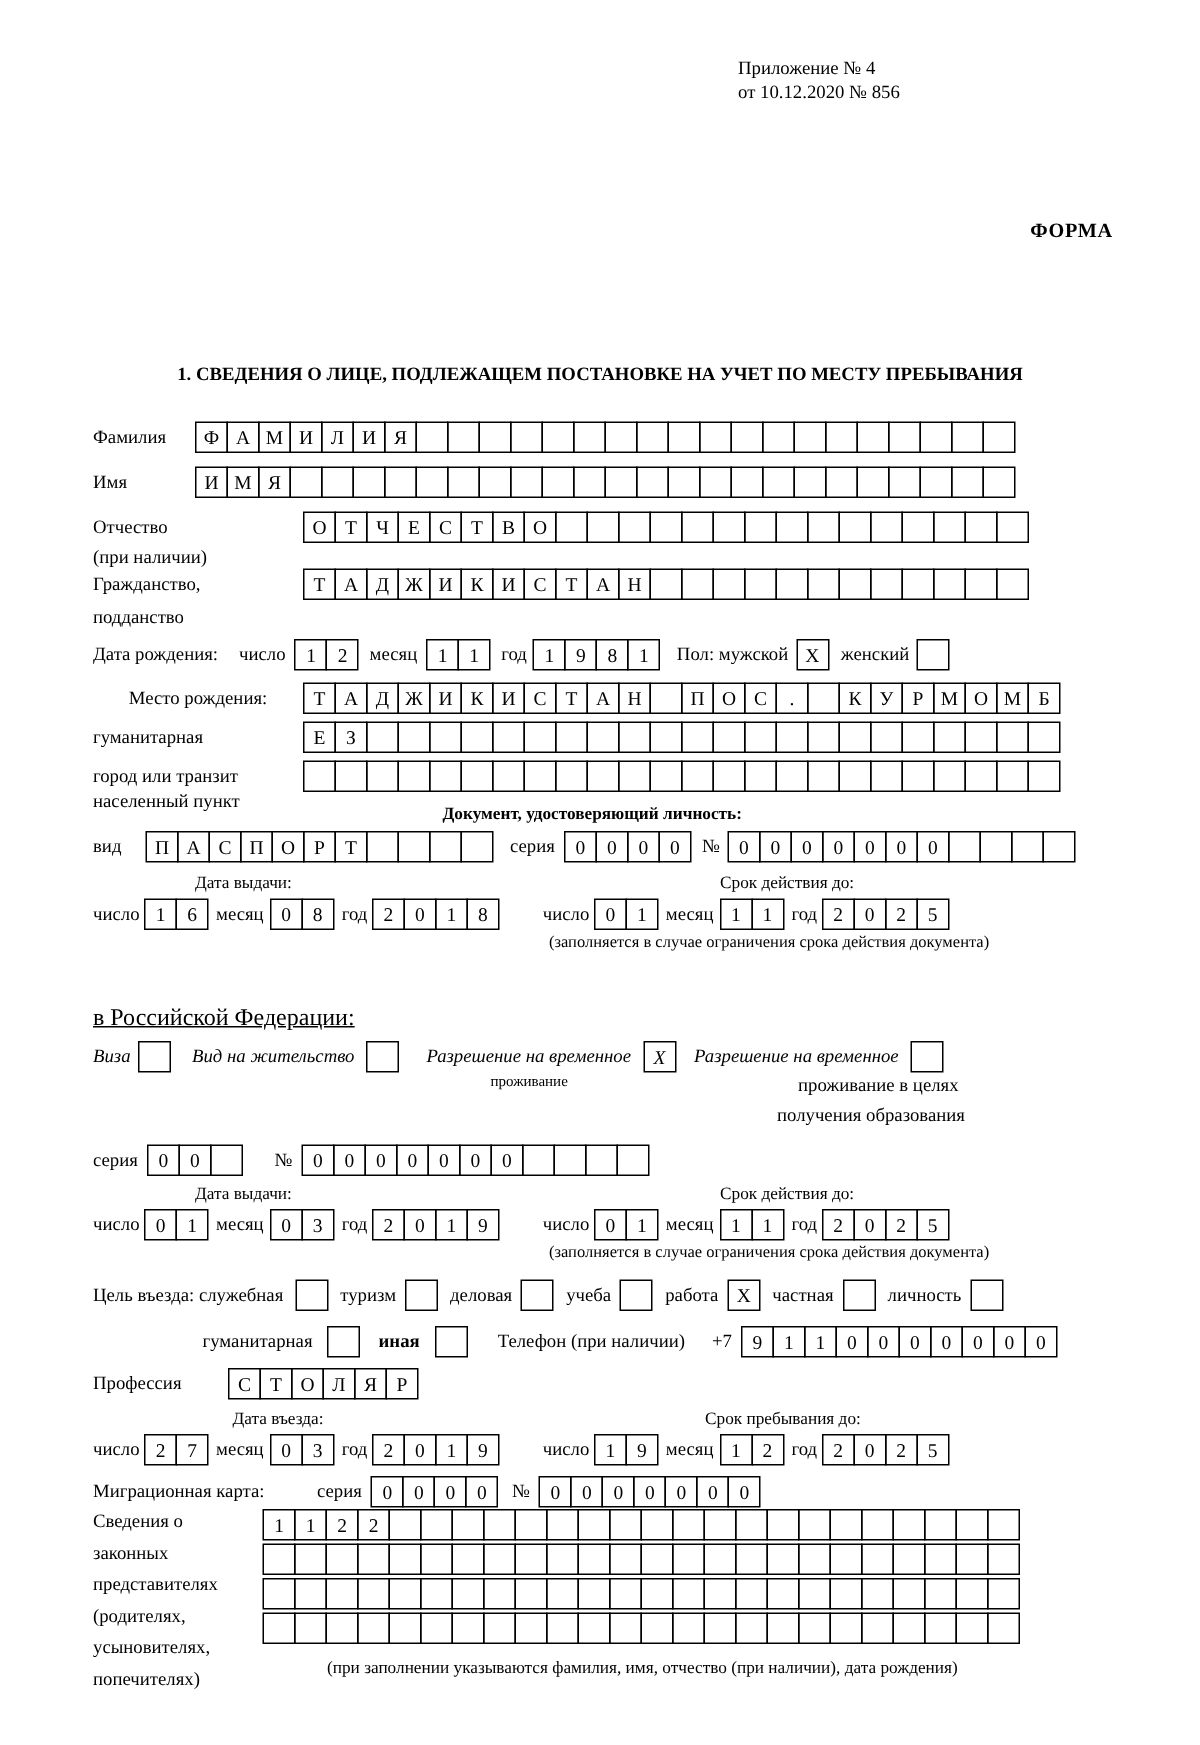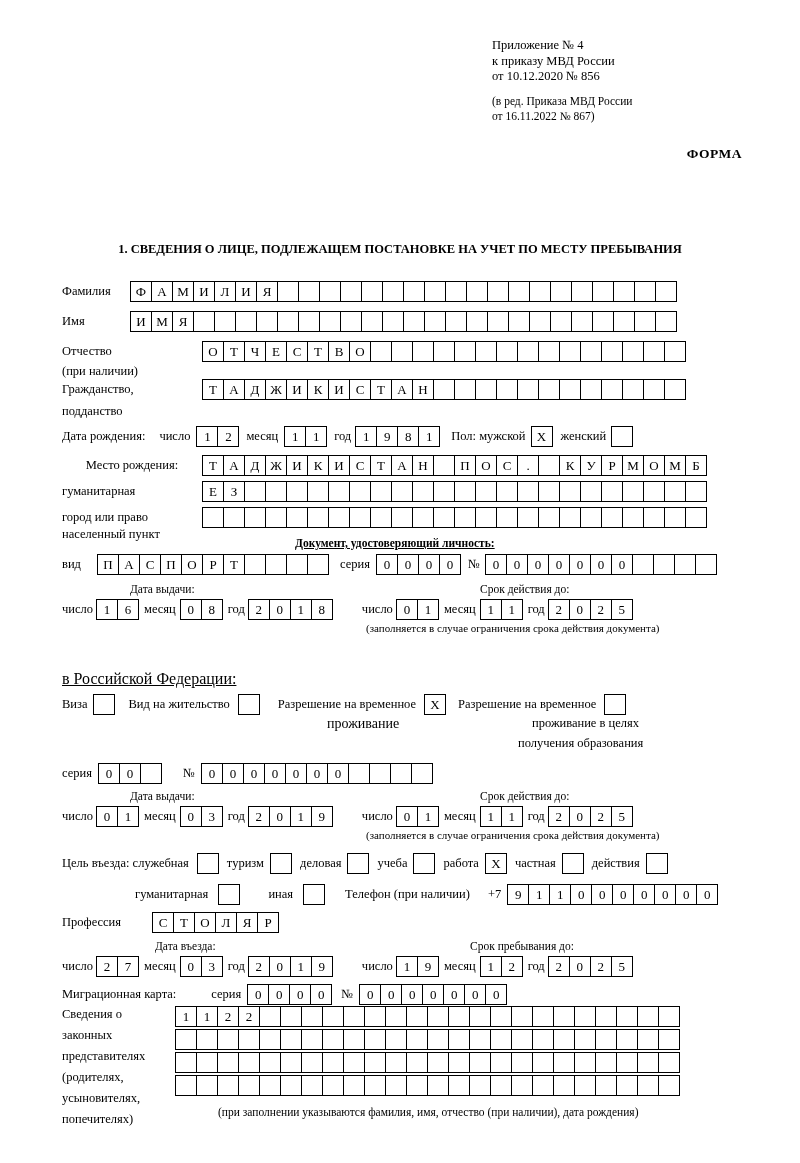--- a/index.html
+++ b/index.html
@@ -112,7 +112,6 @@
 
   <div class="hdr">
     <div>Приложение № 4</div>
-    <div>к приказу МВД России</div>
     <div>от 10.12.2020 № 856</div>
     <div class="grp2">
       <div>(в ред. Приказа МВД России</div>

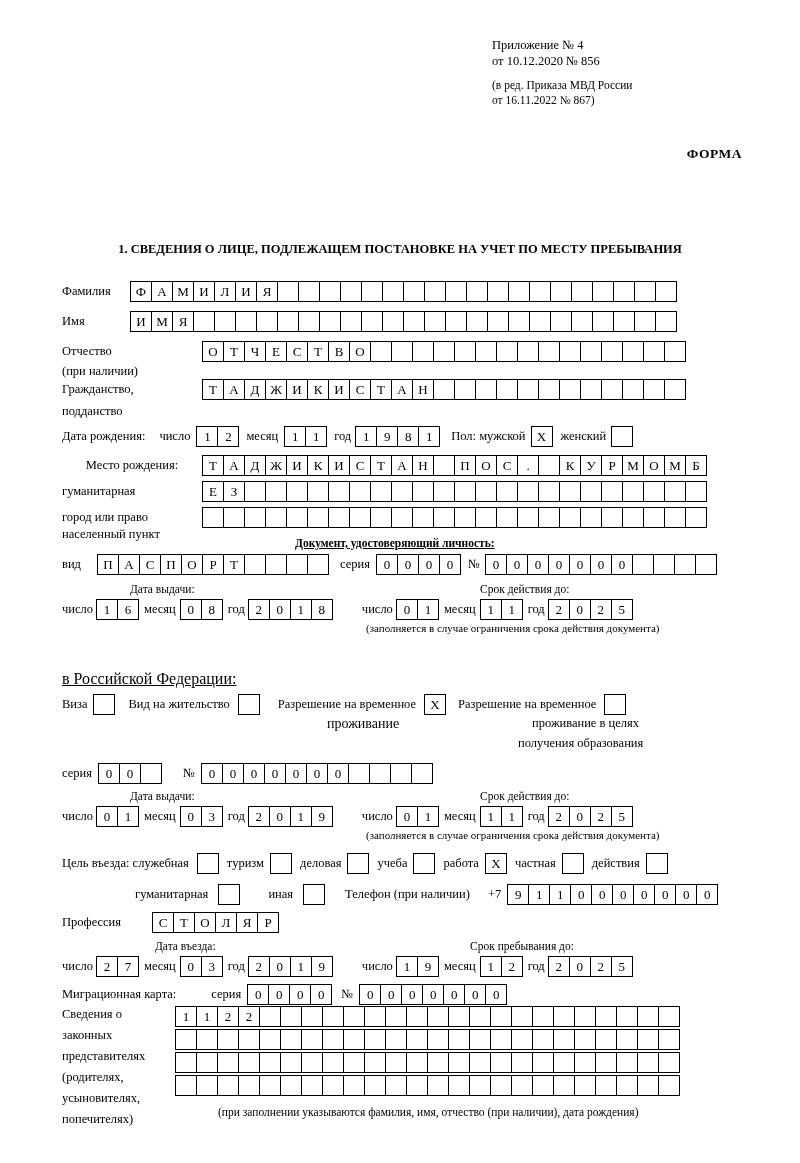--- a/index.html
+++ b/index.html
@@ -113,10 +113,6 @@
   <div class="hdr">
     <div>Приложение № 4</div>
     <div>от 10.12.2020 № 856</div>
-    <div class="grp2">
-      <div>(в ред. Приказа МВД России</div>
-      <div>от 16.11.2022 № 867)</div>
-    </div>
   </div>
   <div class="forma">ФОРМА</div>
 

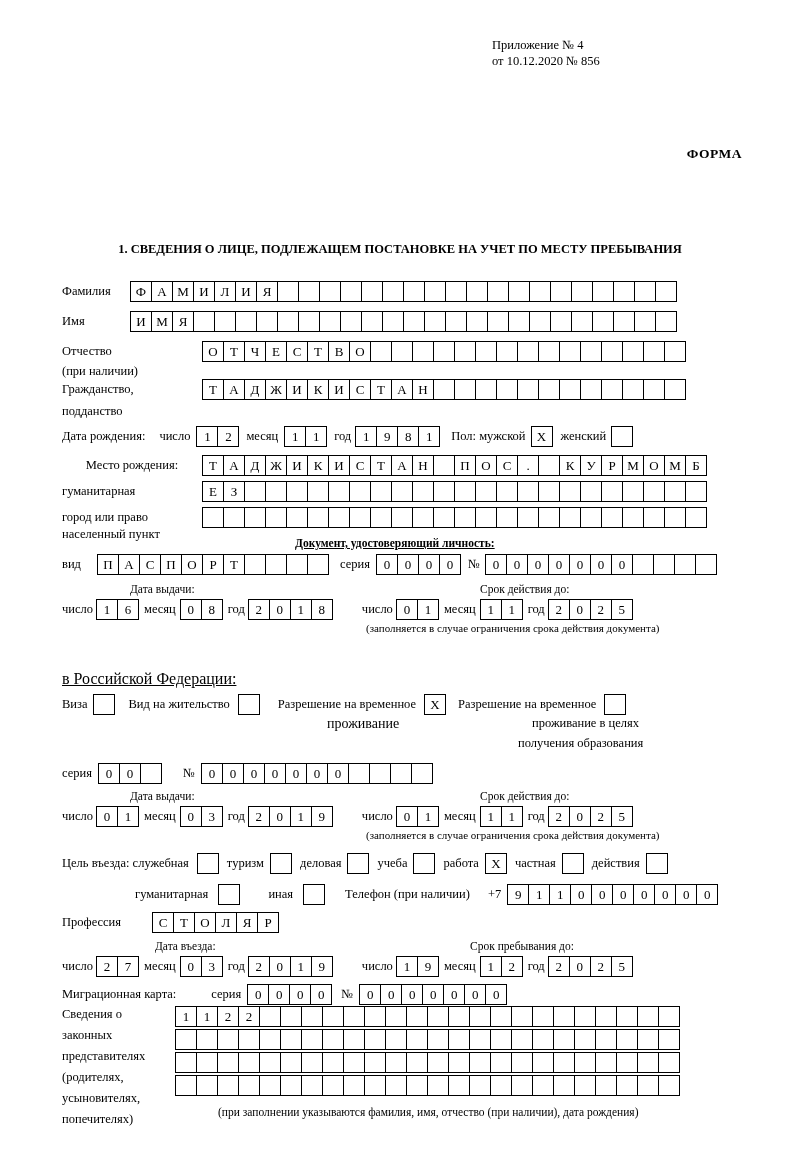--- a/index.html
+++ b/index.html
@@ -330,7 +330,7 @@
       </span>
   </div>
   <div class="row" style="top:507px; left:62px;">
-    <span class="lbl" style="width:140px;">город или право</span>
+    <span class="lbl" style="width:140px;">город или транзит</span>
     <span class="cells" id="bp-row3">
         <span class="cell"></span>
         <span class="cell"></span>

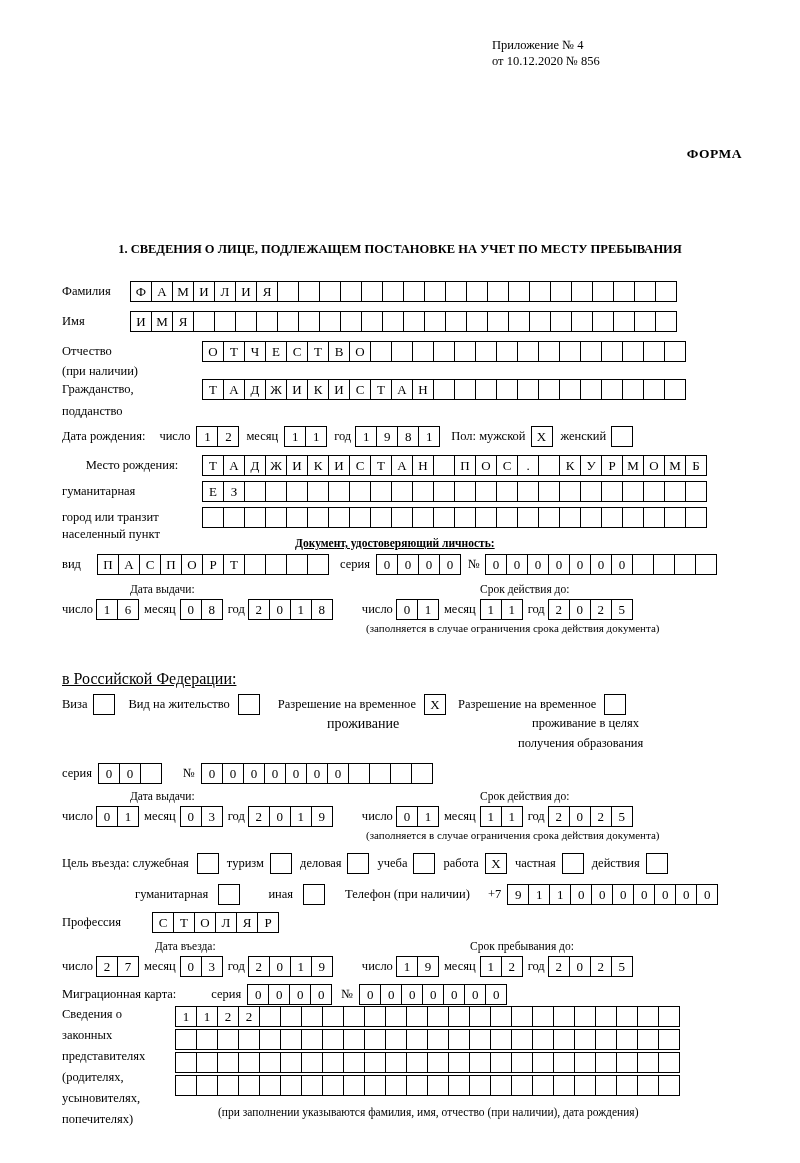--- a/index.html
+++ b/index.html
@@ -103,7 +103,7 @@
     line-height: 19px;
     display: inline-block;
   }
-  .bold { font-weight: bold; text-decoration: underline; }
+  .bold { font-weight: bold; }
 </style>
 </head>
 <body>

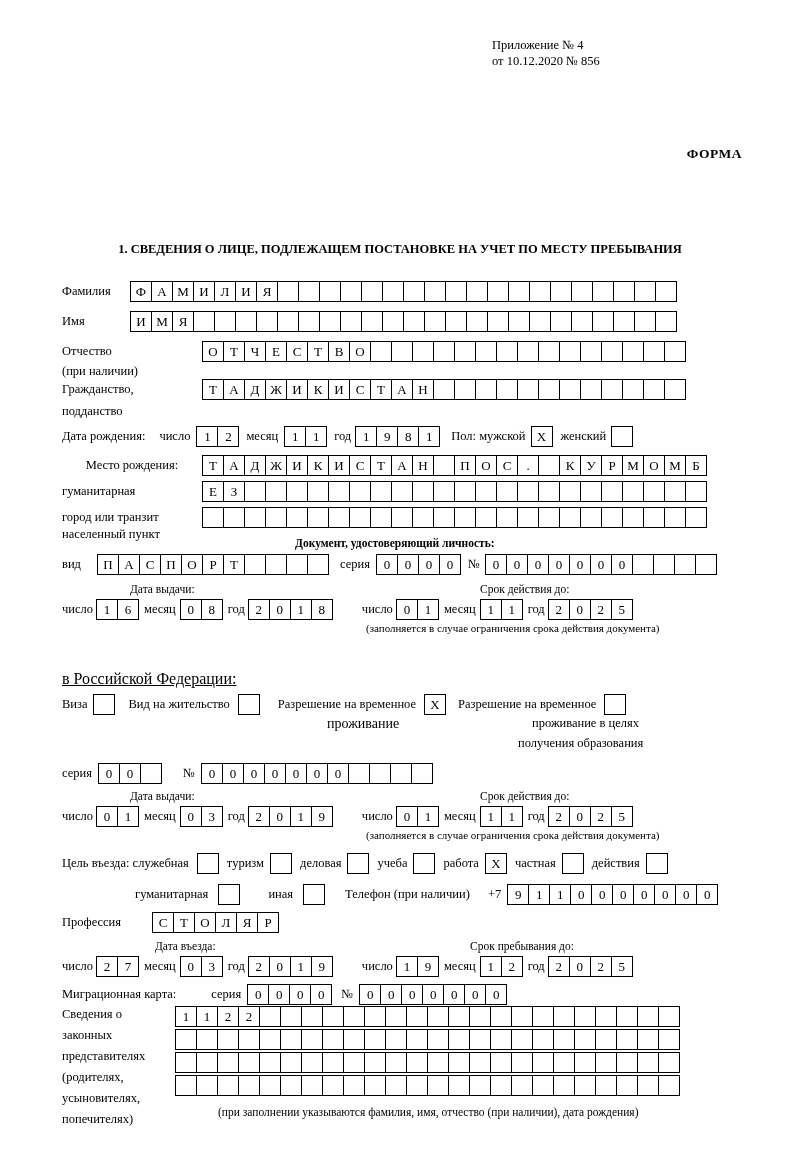--- a/index.html
+++ b/index.html
@@ -445,7 +445,7 @@
 
   <div class="row" style="top:670px; left:62px; font-size:16px;text-decoration:underline;">в Российской Федерации:</div>
 
-  <div class="row" style="top:694px; left:62px;">
+  <div class="row" style="top:694px; left:62px;font-style:italic;">
     <span class="lbl">Виза</span>
     <span class="cellbox" style="margin-left:5px;"></span>
     <span class="lbl" style="margin-left:14px;">Вид на жительство</span>

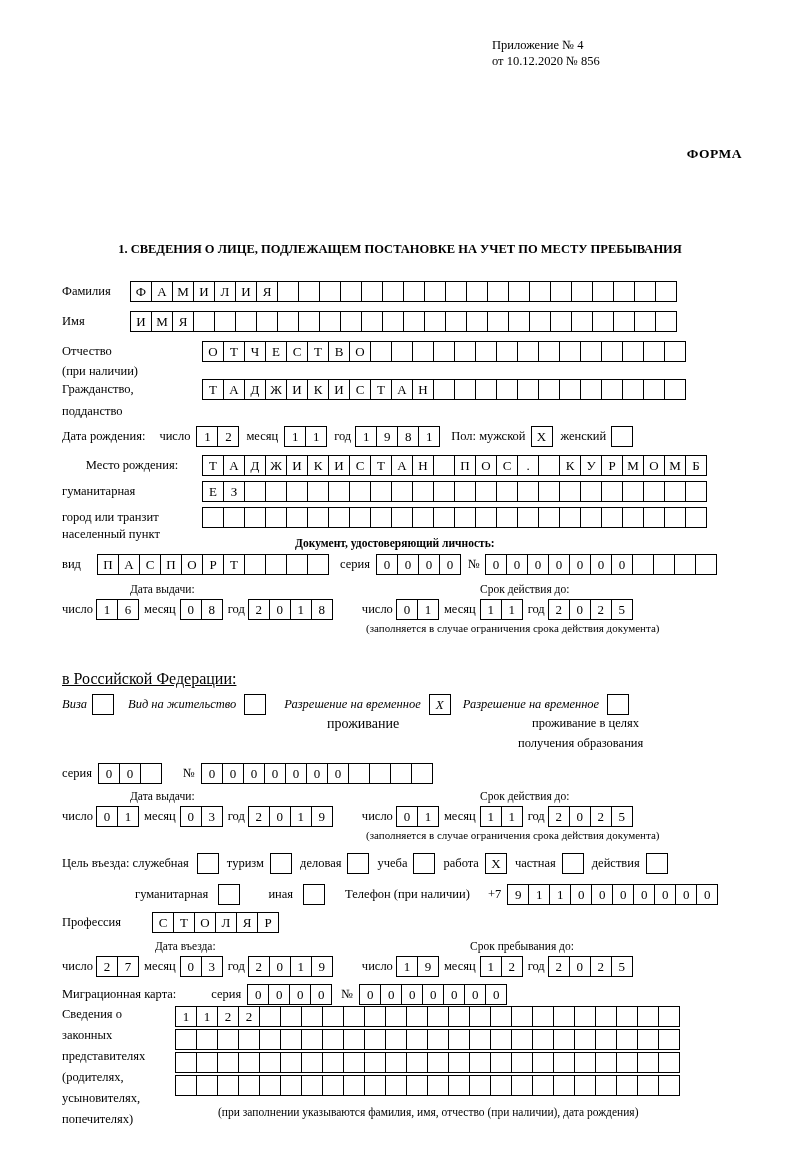--- a/index.html
+++ b/index.html
@@ -455,7 +455,7 @@
     <span class="lbl" style="margin-left:12px;">Разрешение на временное</span>
     <span class="cellbox" style="margin-left:8px;"></span>
   </div>
-  <div class="row" style="top:716px; left:327px; font-size:14px;">проживание</div>
+  <div class="row" style="top:716px; left:327px; font-size:10px;">проживание</div>
   <div class="row" style="top:716px; left:532px; font-size:12.5px;">проживание в целях</div>
   <div class="row" style="top:736px; left:518px; font-size:12.5px;">получения образования</div>
 

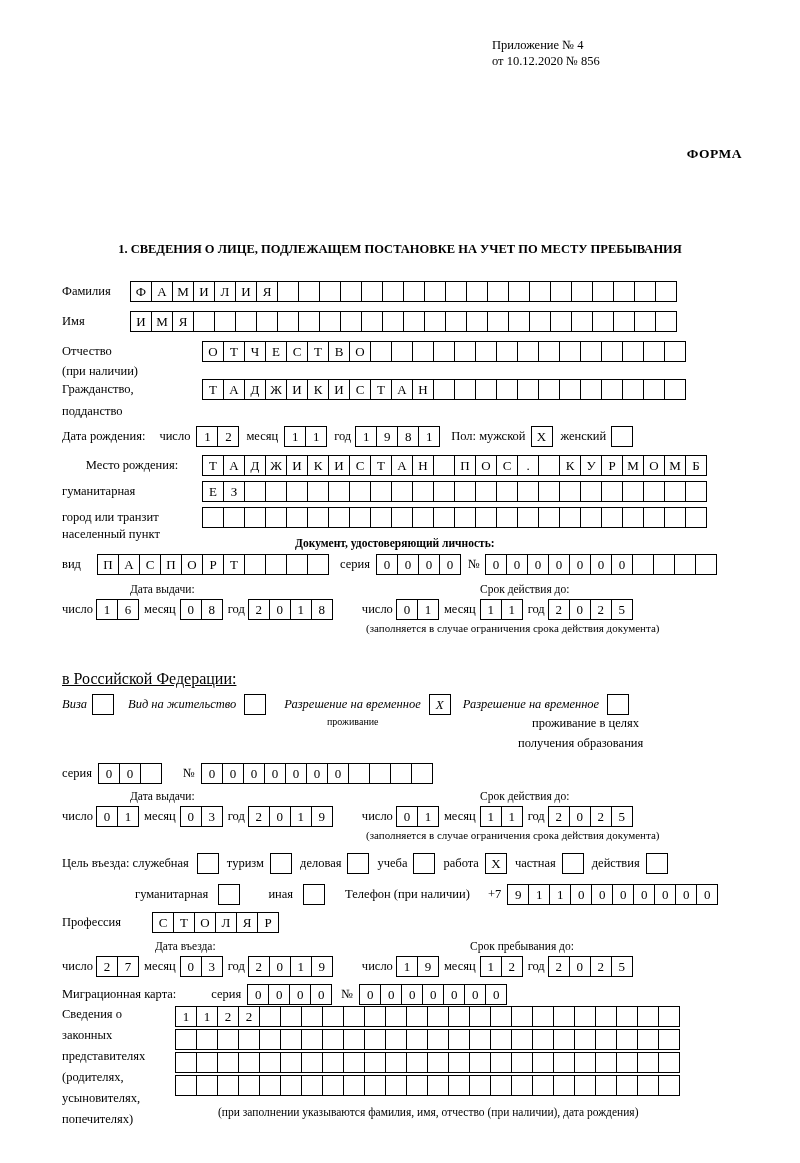--- a/index.html
+++ b/index.html
@@ -536,7 +536,7 @@
     <span class="cellbox" style="margin-left:6px;">X</span>
     <span class="lbl" style="margin-left:8px;">частная</span>
     <span class="cellbox" style="margin-left:6px;"></span>
-    <span class="lbl" style="margin-left:8px;">действия</span>
+    <span class="lbl" style="margin-left:8px;">личность</span>
     <span class="cellbox" style="margin-left:6px;"></span>
   </div>
 

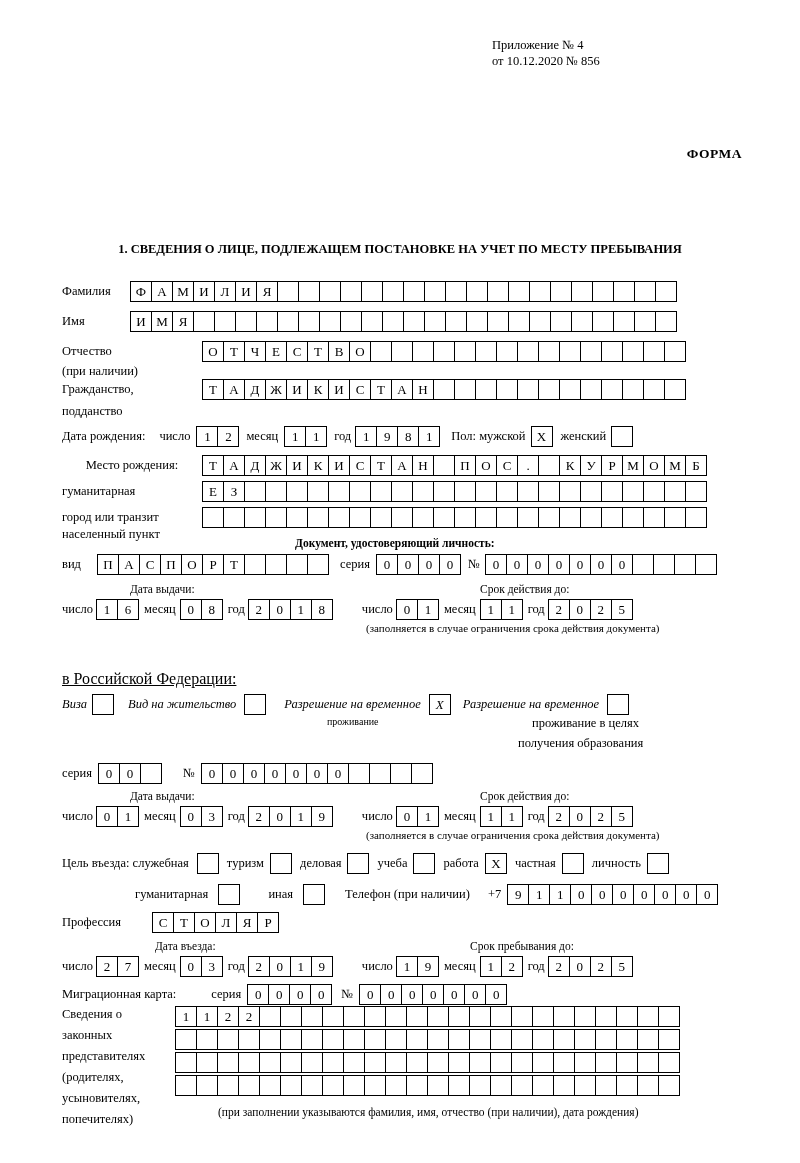--- a/index.html
+++ b/index.html
@@ -543,7 +543,7 @@
   <div class="row" style="top:884px; left:135px;">
     <span class="lbl">гуманитарная</span>
     <span class="cellbox" style="margin-left:10px;"></span>
-    <span class="lbl" style="margin-left:28px;">иная</span>
+    <span class="lbl" style="margin-left:12px;font-weight:bold;">иная</span>
     <span class="cellbox" style="margin-left:10px;"></span>
     <span class="lbl" style="margin-left:20px;">Телефон (при наличии)</span>
     <span class="lbl" style="margin-left:18px;">+7</span>

